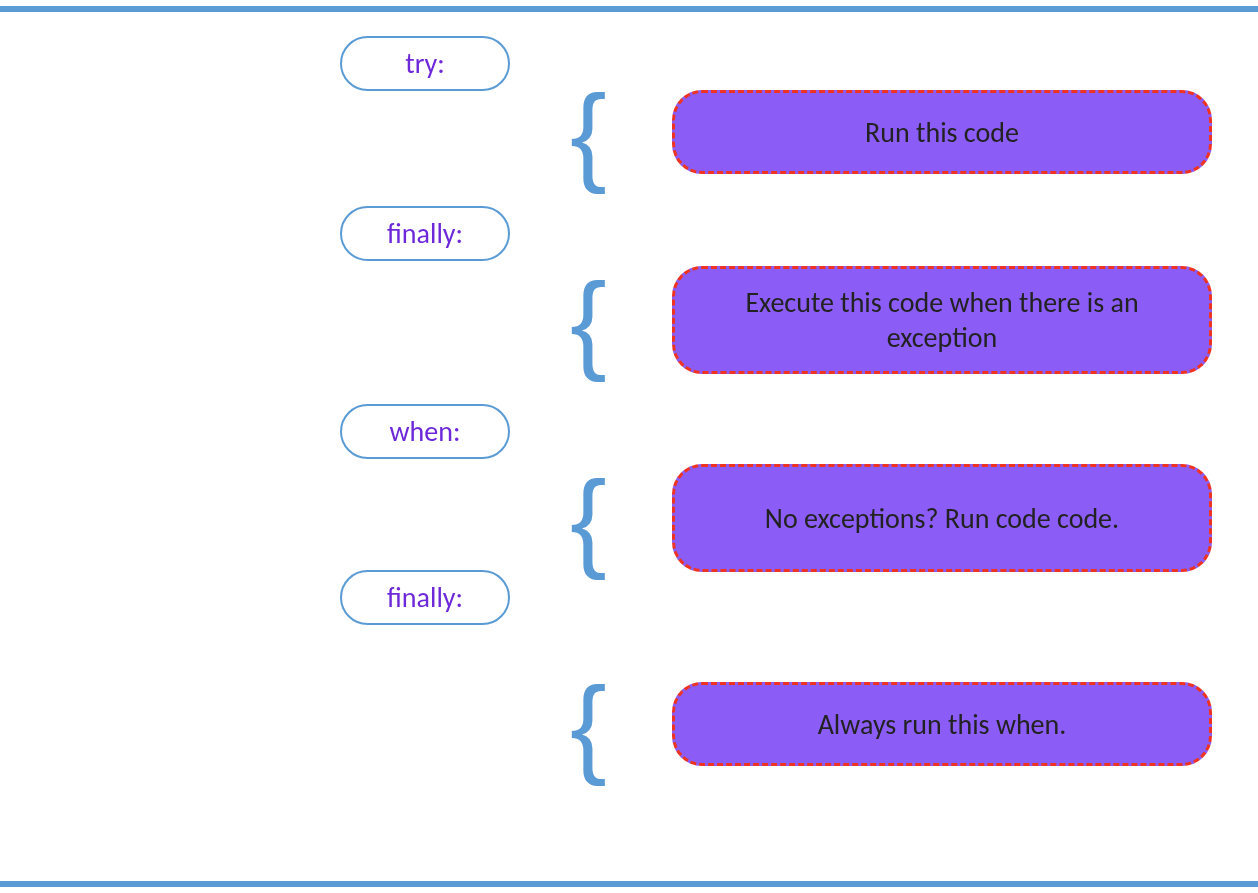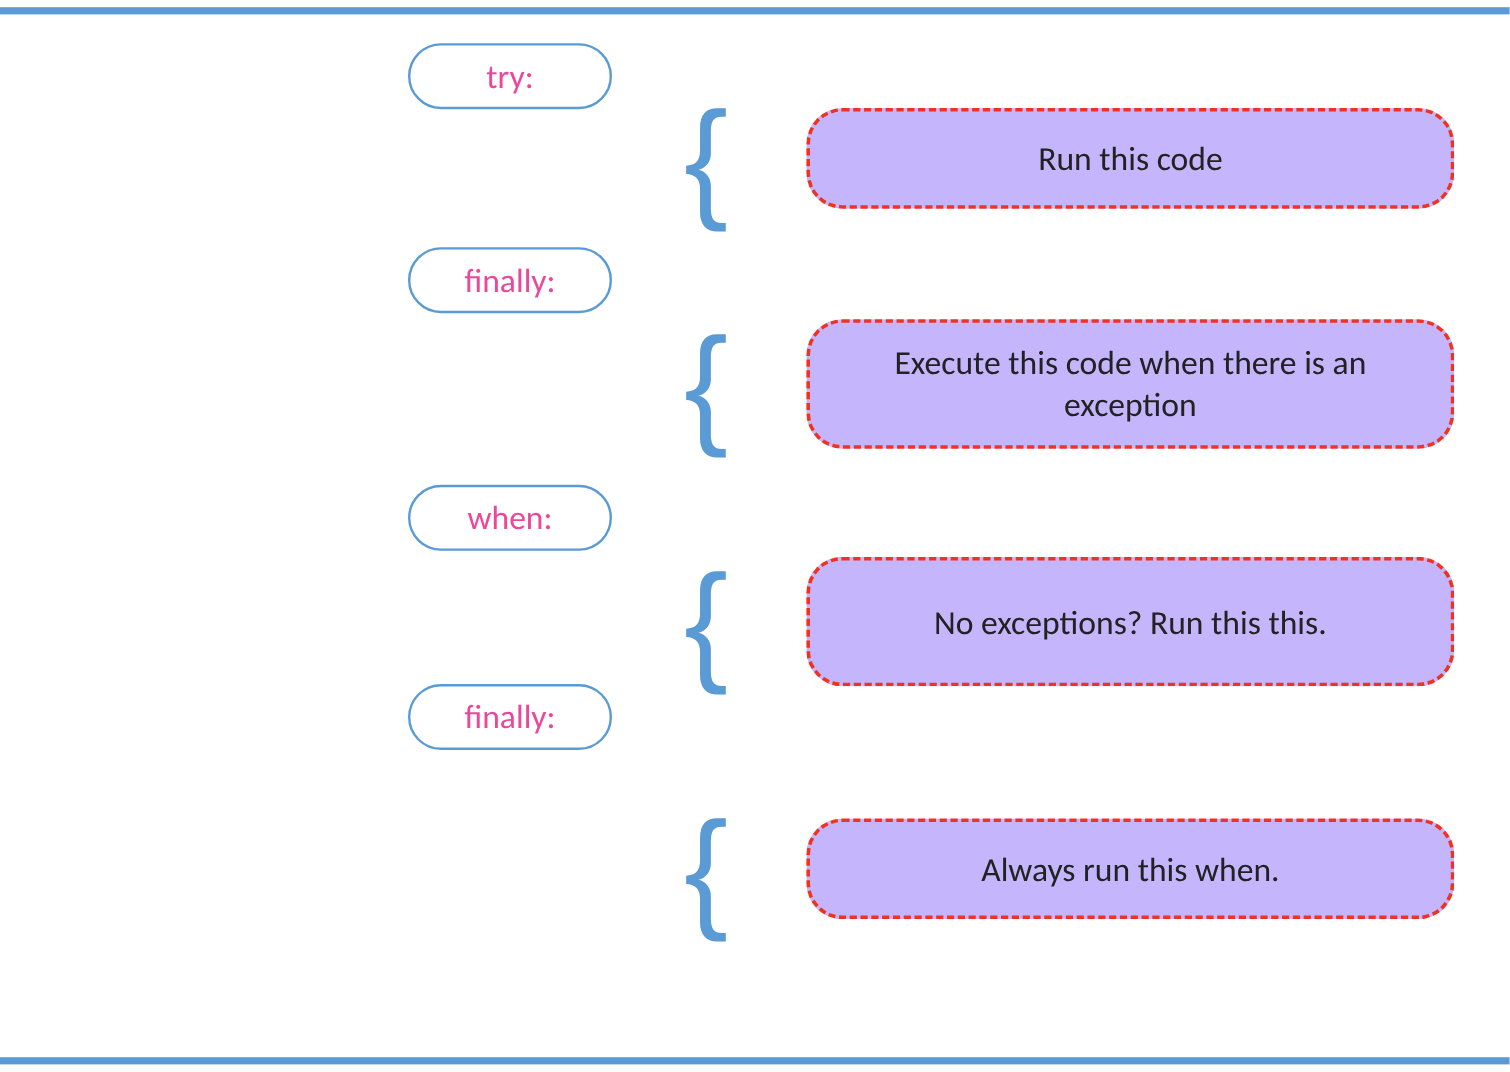--- a/index.html
+++ b/index.html
@@ -44,7 +44,7 @@
       align-items: center;
       justify-content: center;
       font-size: 28px;
-      color: #ec4899;
+      color: #6d28d9;
     }
     .brace {
       position: absolute;

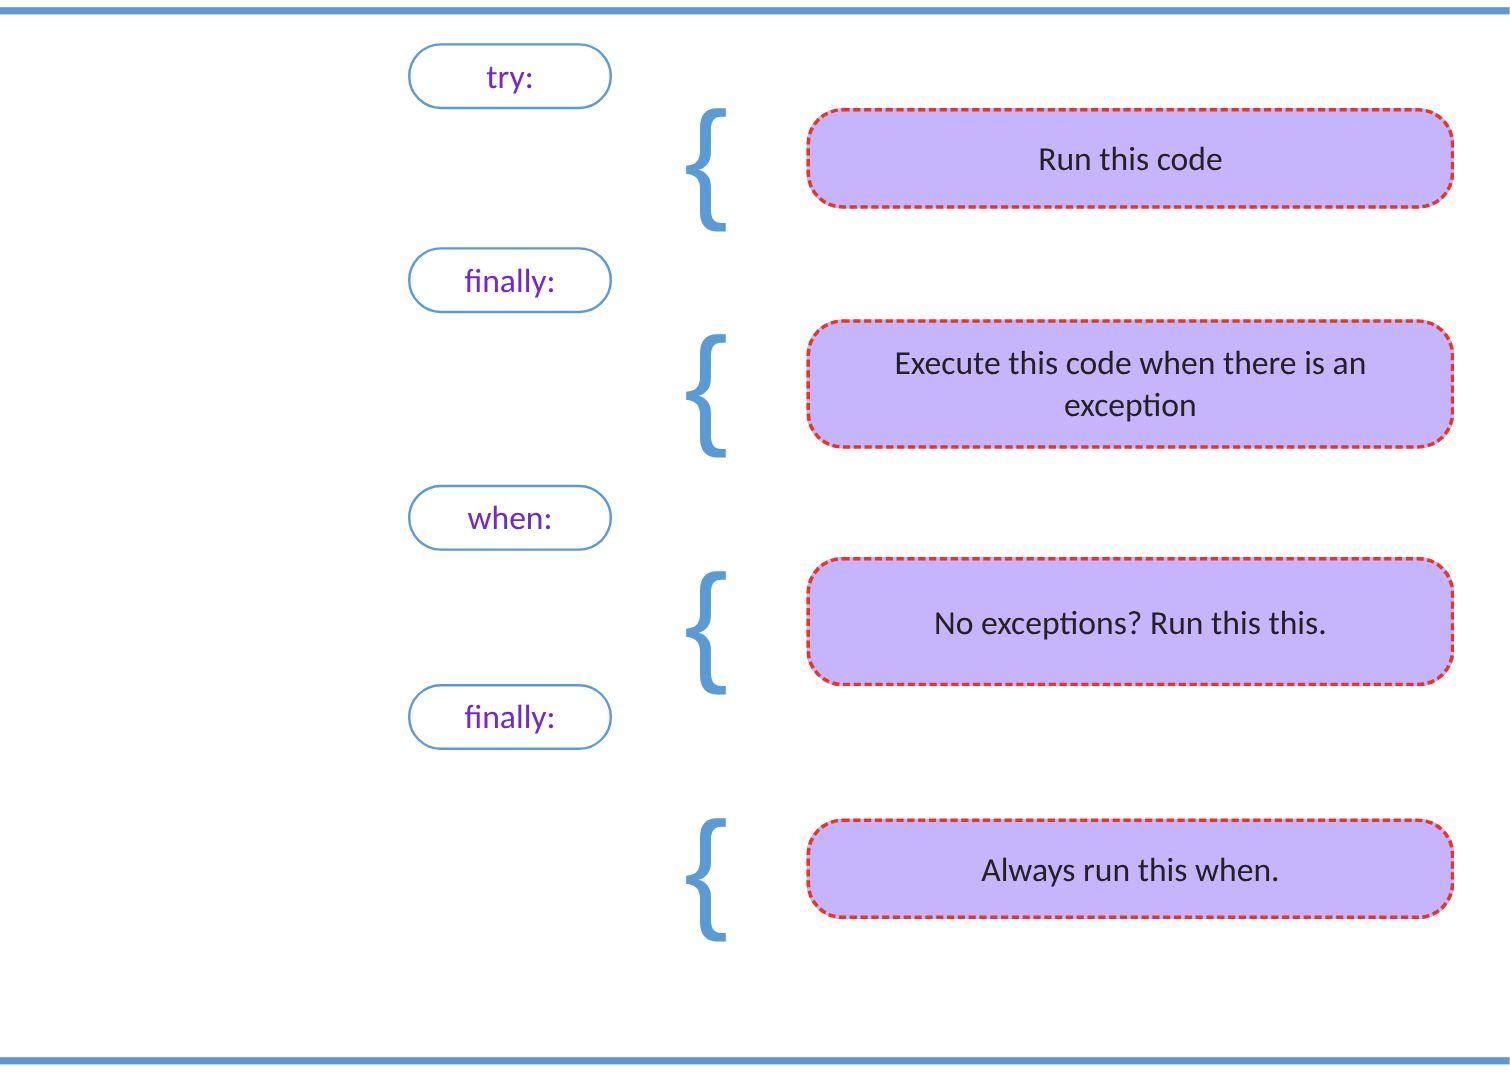--- a/index.html
+++ b/index.html
@@ -58,7 +58,7 @@
       position: absolute;
       border: 3px dashed #e32;
       border-radius: 30px;
-      background: #c4b5fd;
+      background: #8b5cf6;
       display: flex;
       align-items: center;
       justify-content: center;

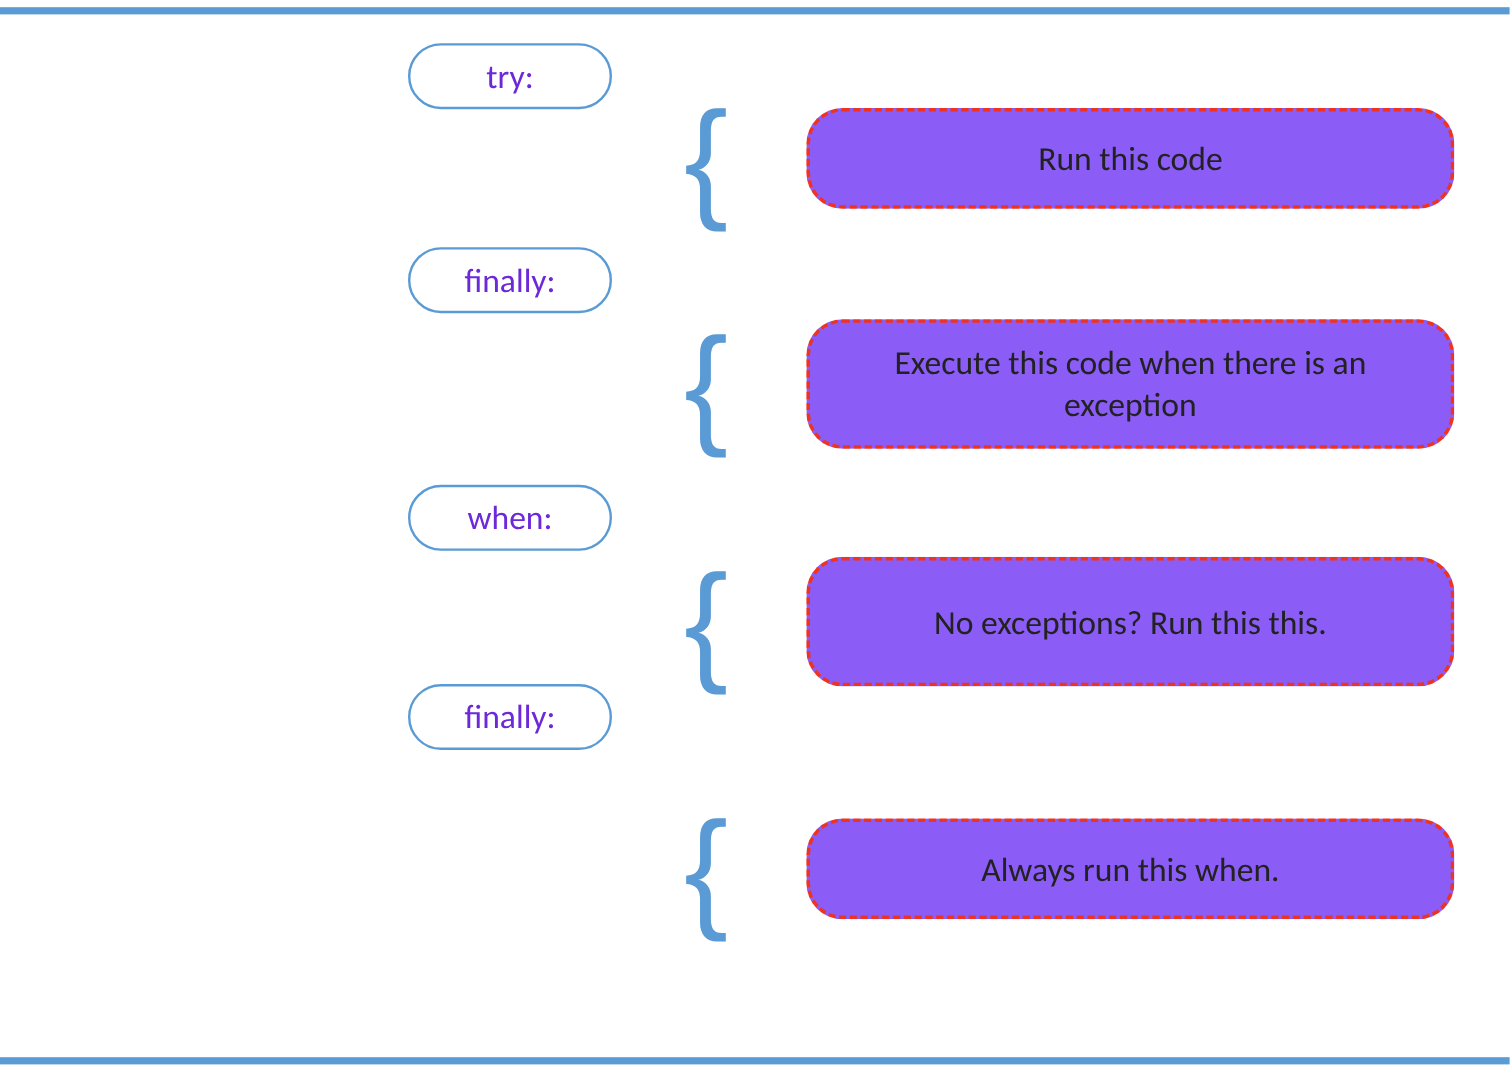--- a/index.html
+++ b/index.html
@@ -98,7 +98,7 @@
   </div>
   <span class="brace" style="left: 570px; top: 434px;">{</span>
   <div class="desc-box" style="left: 672px; top: 434px; width: 540px; height: 108px;">
-    <span>No exceptions? Run this this.</span>
+    <span>No exceptions? Run code code.</span>
   </div>
 
   <div class="keyword-box" style="left: 340px; top: 540px;">

